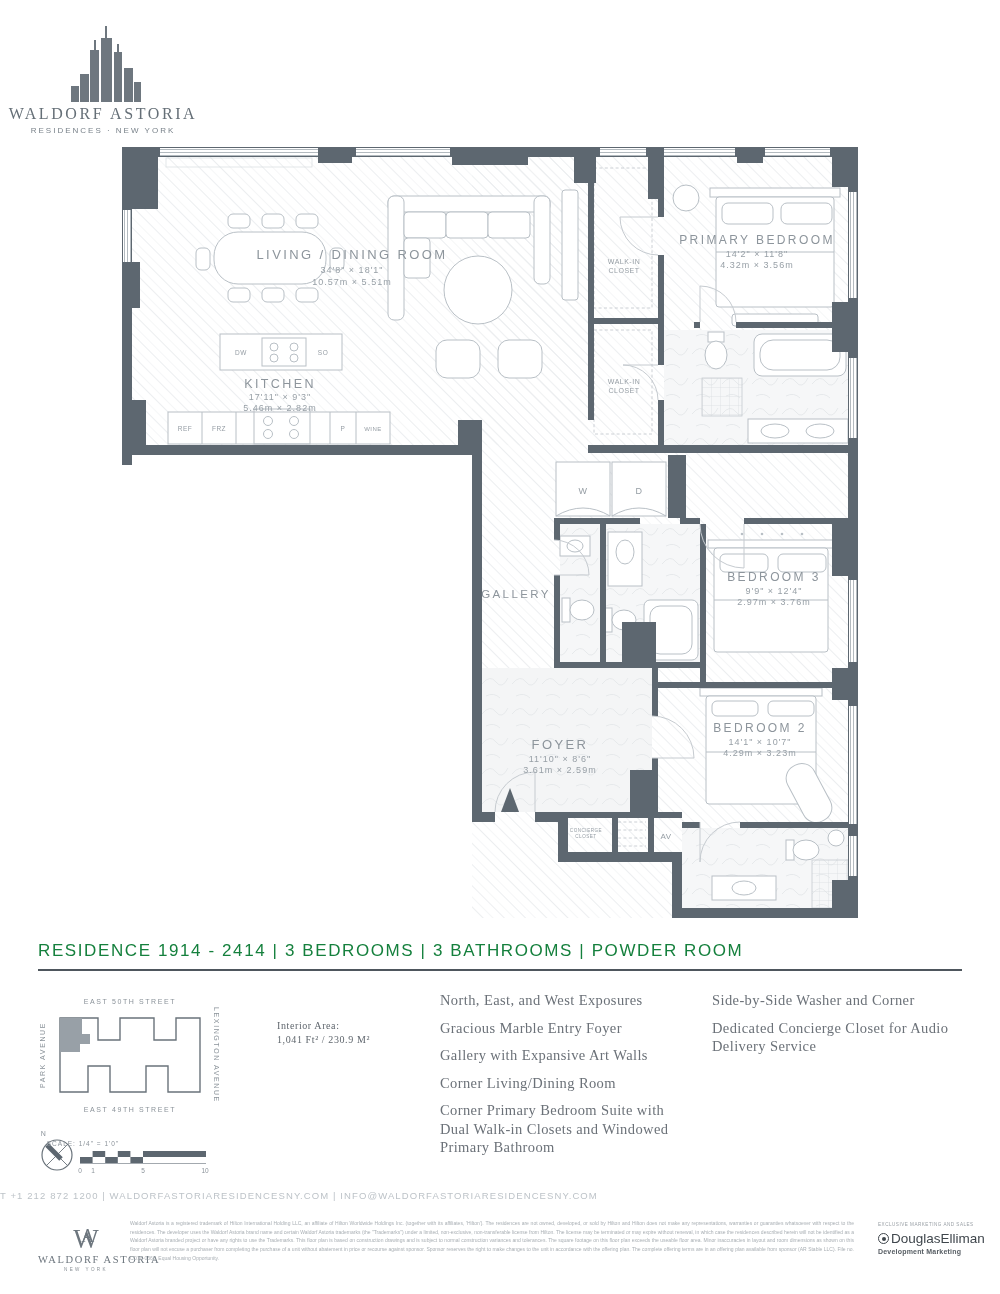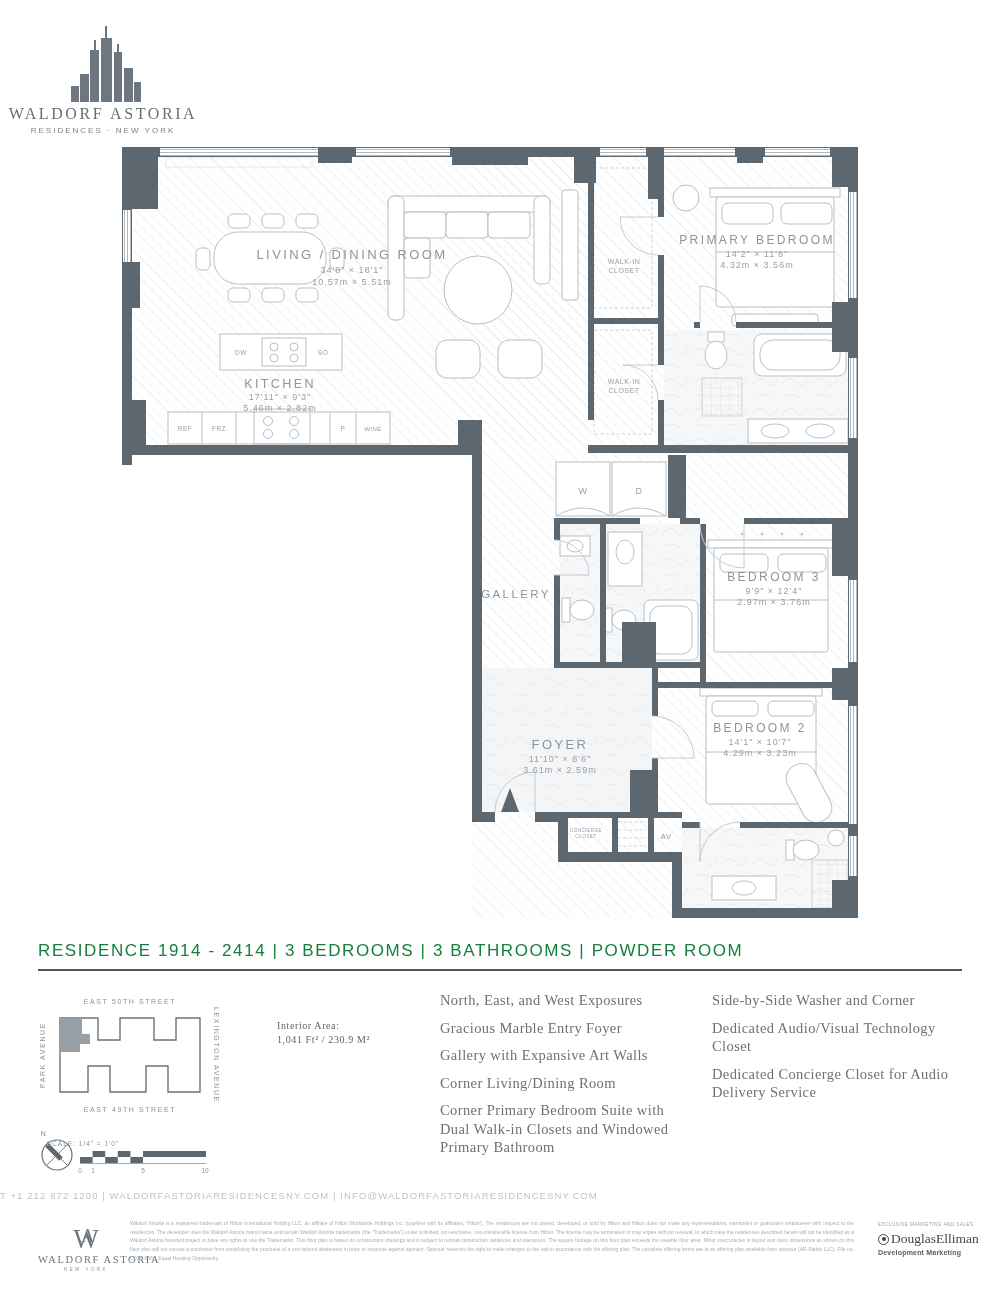--- a/index.html
+++ b/index.html
@@ -437,7 +437,6 @@
 </div>
 <div class="features feat2">
   <p>Side-by-Side Washer and Corner</p>
-  <p>Dedicated Audio/Visual Technology Closet</p>
   <p>Dedicated Concierge Closet for Audio Delivery Service</p>
 </div>
 

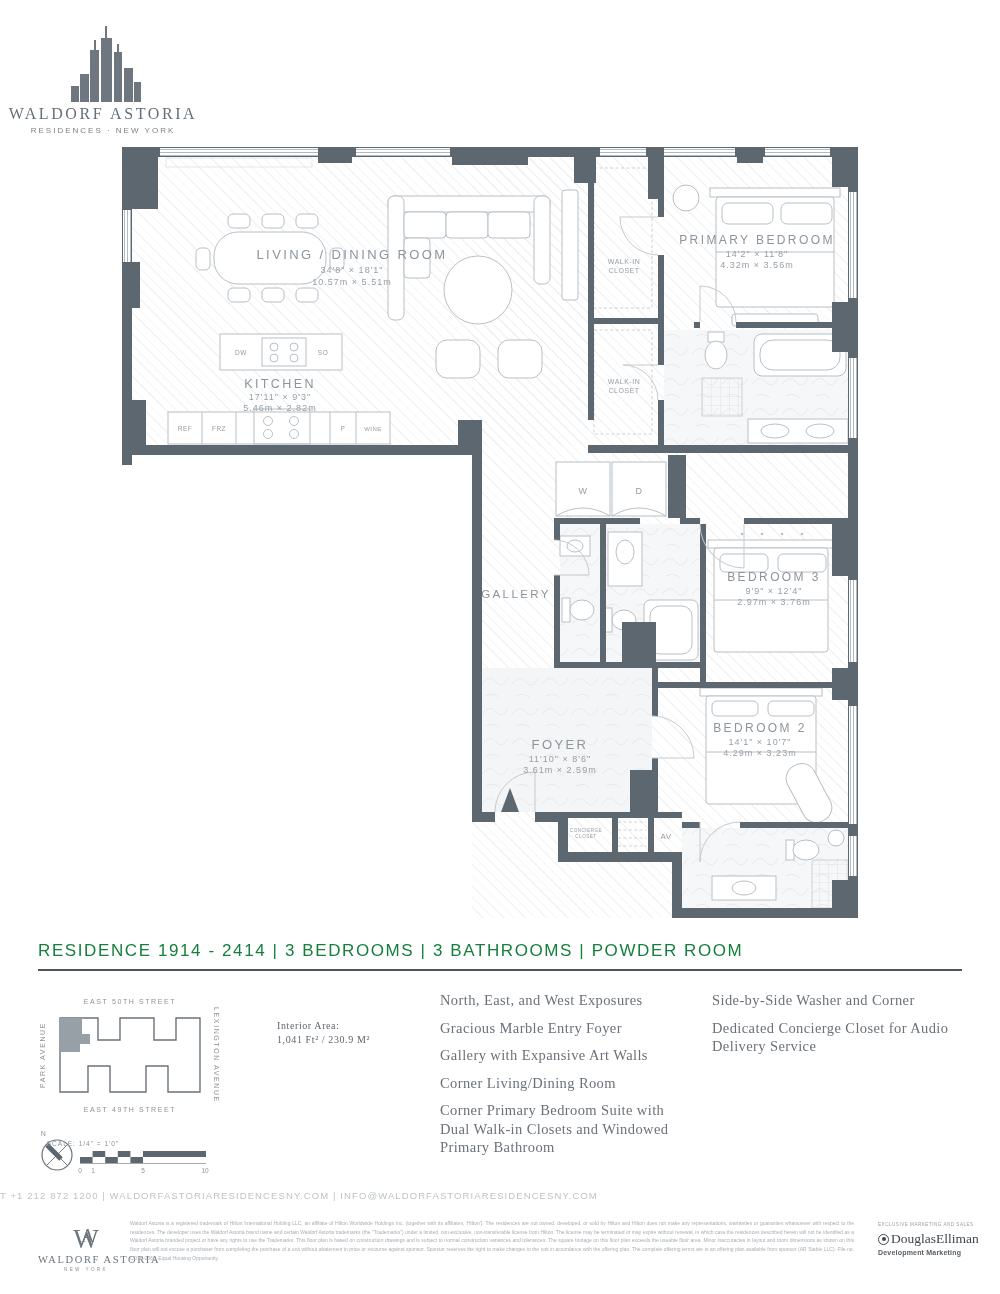--- a/index.html
+++ b/index.html
@@ -46,7 +46,7 @@
   .wa-sub{font-size:4.6px;letter-spacing:2.4px;color:#8a9197;margin-top:2px;}
   .de{position:absolute;left:878px;top:1222px;width:115px;}
   .de-ex{font-size:4.6px;letter-spacing:.5px;color:#9ba1a7;margin-bottom:4px;}
-  .de-logo{display:flex;align-items:center;gap:2px;font-family:Liberation Serif, serif;
+  .de-logo{display:flex;align-items:center;gap:2px;font-family:Liberation Sans, sans-serif;
            font-size:13.5px;color:#3f464c;}
   .de-circ{display:inline-flex;align-items:center;justify-content:center;width:11px;height:11px;
            border:1.6px solid #3f464c;border-radius:50%;box-sizing:border-box;}

